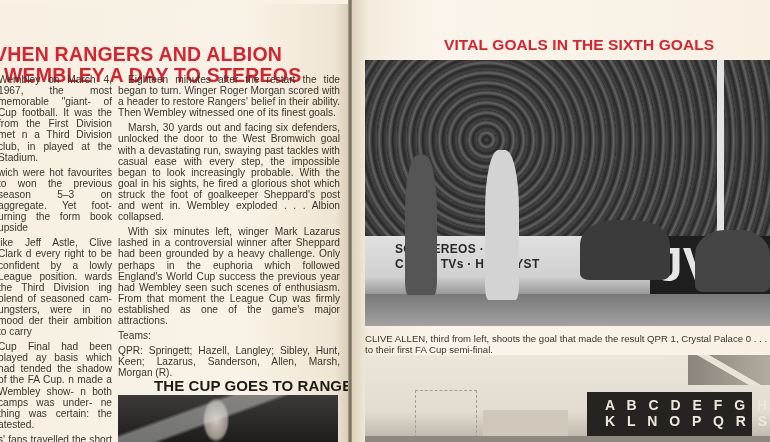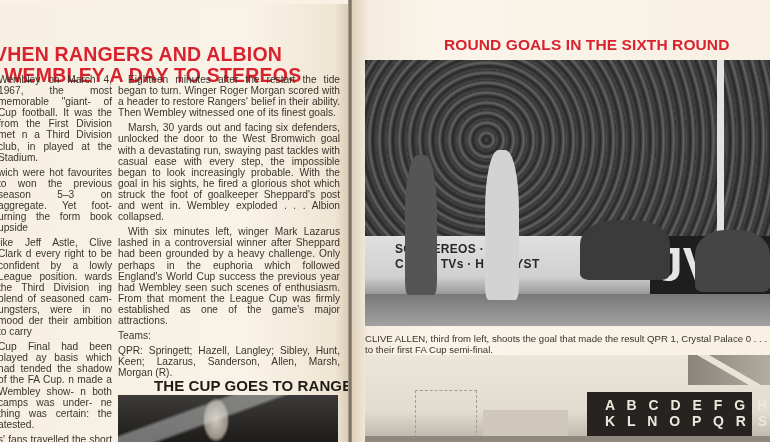--- a/index.html
+++ b/index.html
@@ -160,7 +160,7 @@
 <div class="spine"></div>
 
 <div class="page-right">
-  <div class="r-headline">ROUND GOALS IN THE SIXTH ROUND</div>
+  <div class="r-headline">VITAL GOALS IN THE SIXTH GOALS</div>
 
   <div class="photo-goal">
     <div class="crowd-shade"></div>

